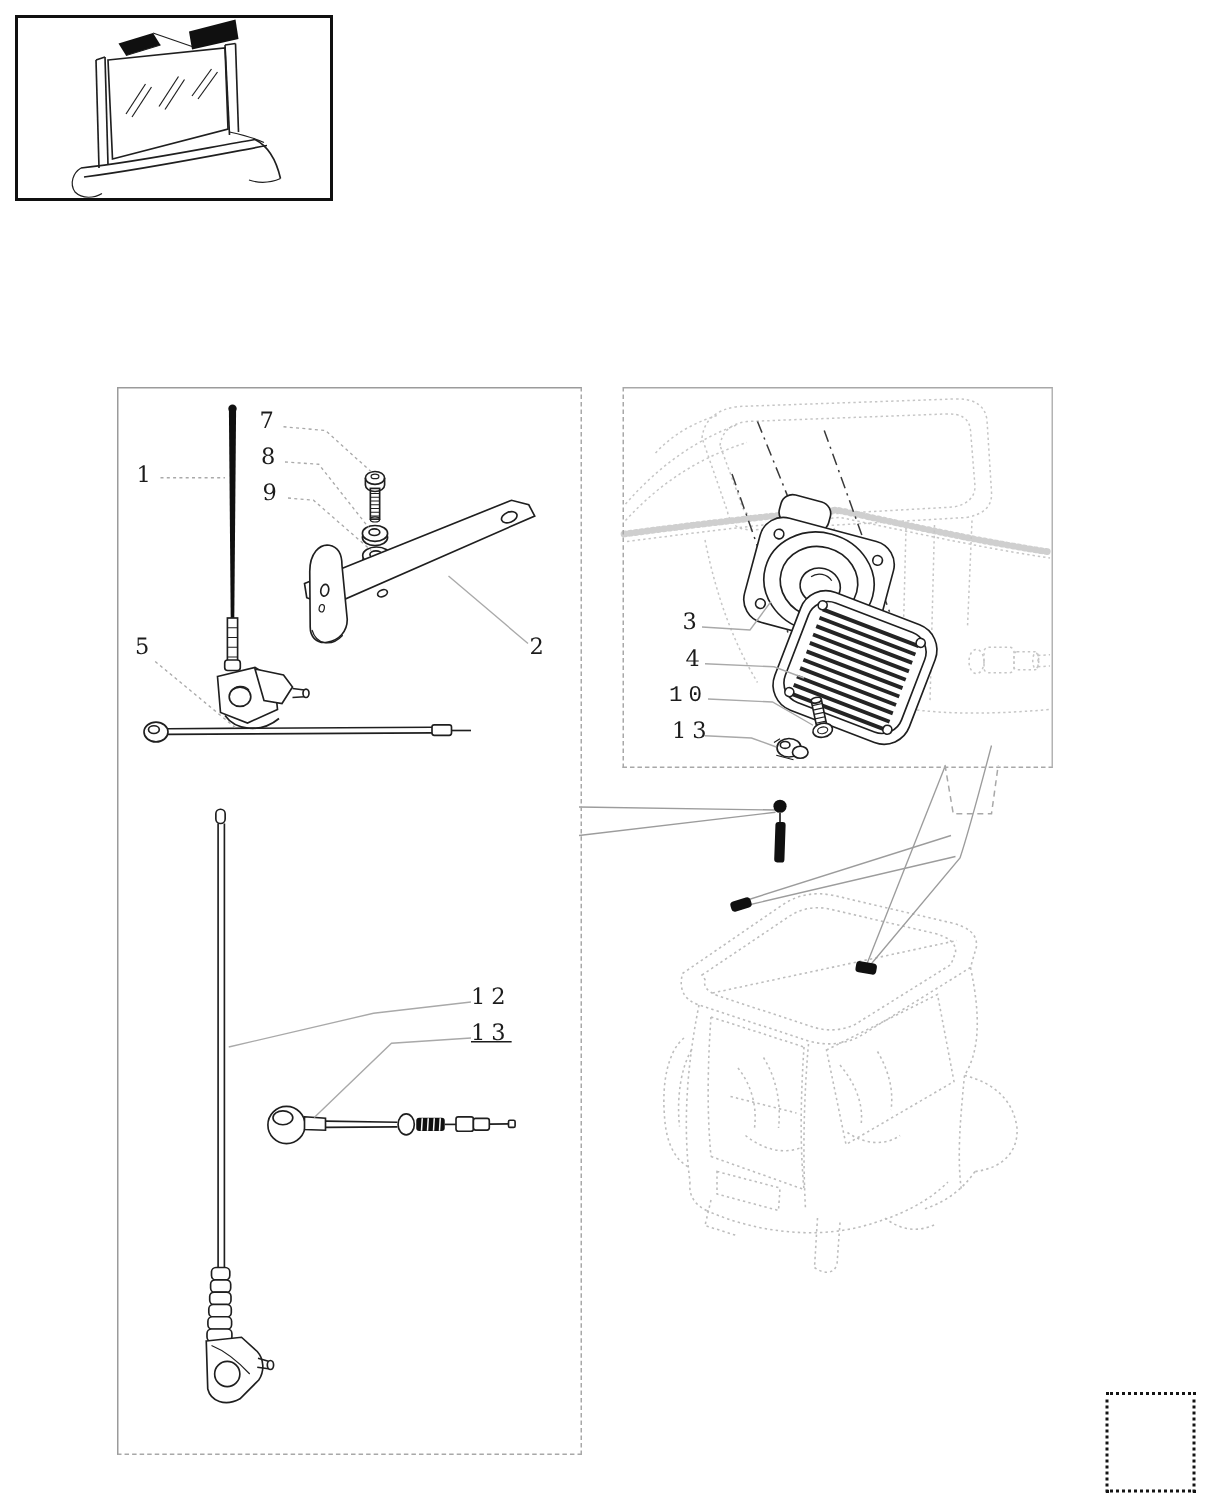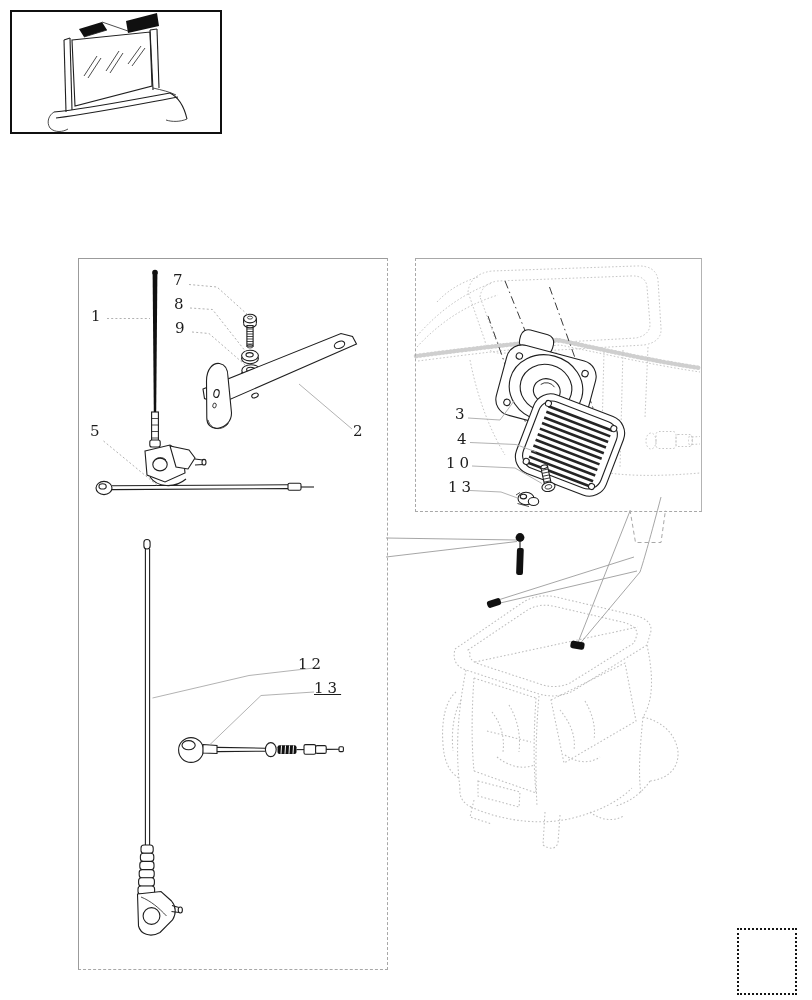--- a/index.html
+++ b/index.html
@@ -316,7 +316,7 @@
 <span class="callout wide" style="left:314px;top:681px;text-decoration:underline;">13</span>
 <span class="callout" style="left:455px;top:407px;">3</span>
 <span class="callout" style="left:457px;top:432px;">4</span>
-<span class="callout wide" style="left:446px;top:456px;">10</span>
+<span class="callout wide" style="left:446px;top:456px;font-family:Liberation Mono, monospace;">10</span>
 <span class="callout wide" style="left:448px;top:480px;">13</span>
 
 </div>

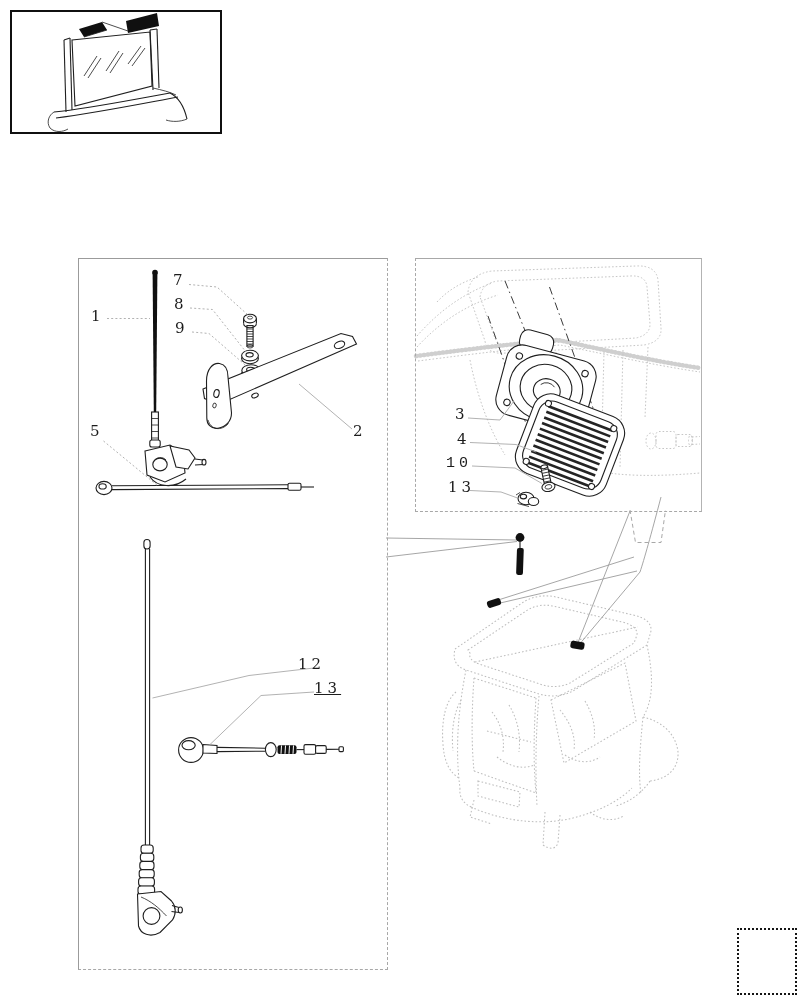--- a/index.html
+++ b/index.html
@@ -312,7 +312,7 @@
 <span class="callout" style="left:175px;top:321px;">9</span>
 <span class="callout" style="left:353px;top:424px;">2</span>
 <span class="callout" style="left:90px;top:424px;">5</span>
-<span class="callout wide" style="left:298px;top:657px;">12</span>
+<span class="callout wide" style="left:314px;top:657px;">12</span>
 <span class="callout wide" style="left:314px;top:681px;text-decoration:underline;">13</span>
 <span class="callout" style="left:455px;top:407px;">3</span>
 <span class="callout" style="left:457px;top:432px;">4</span>

